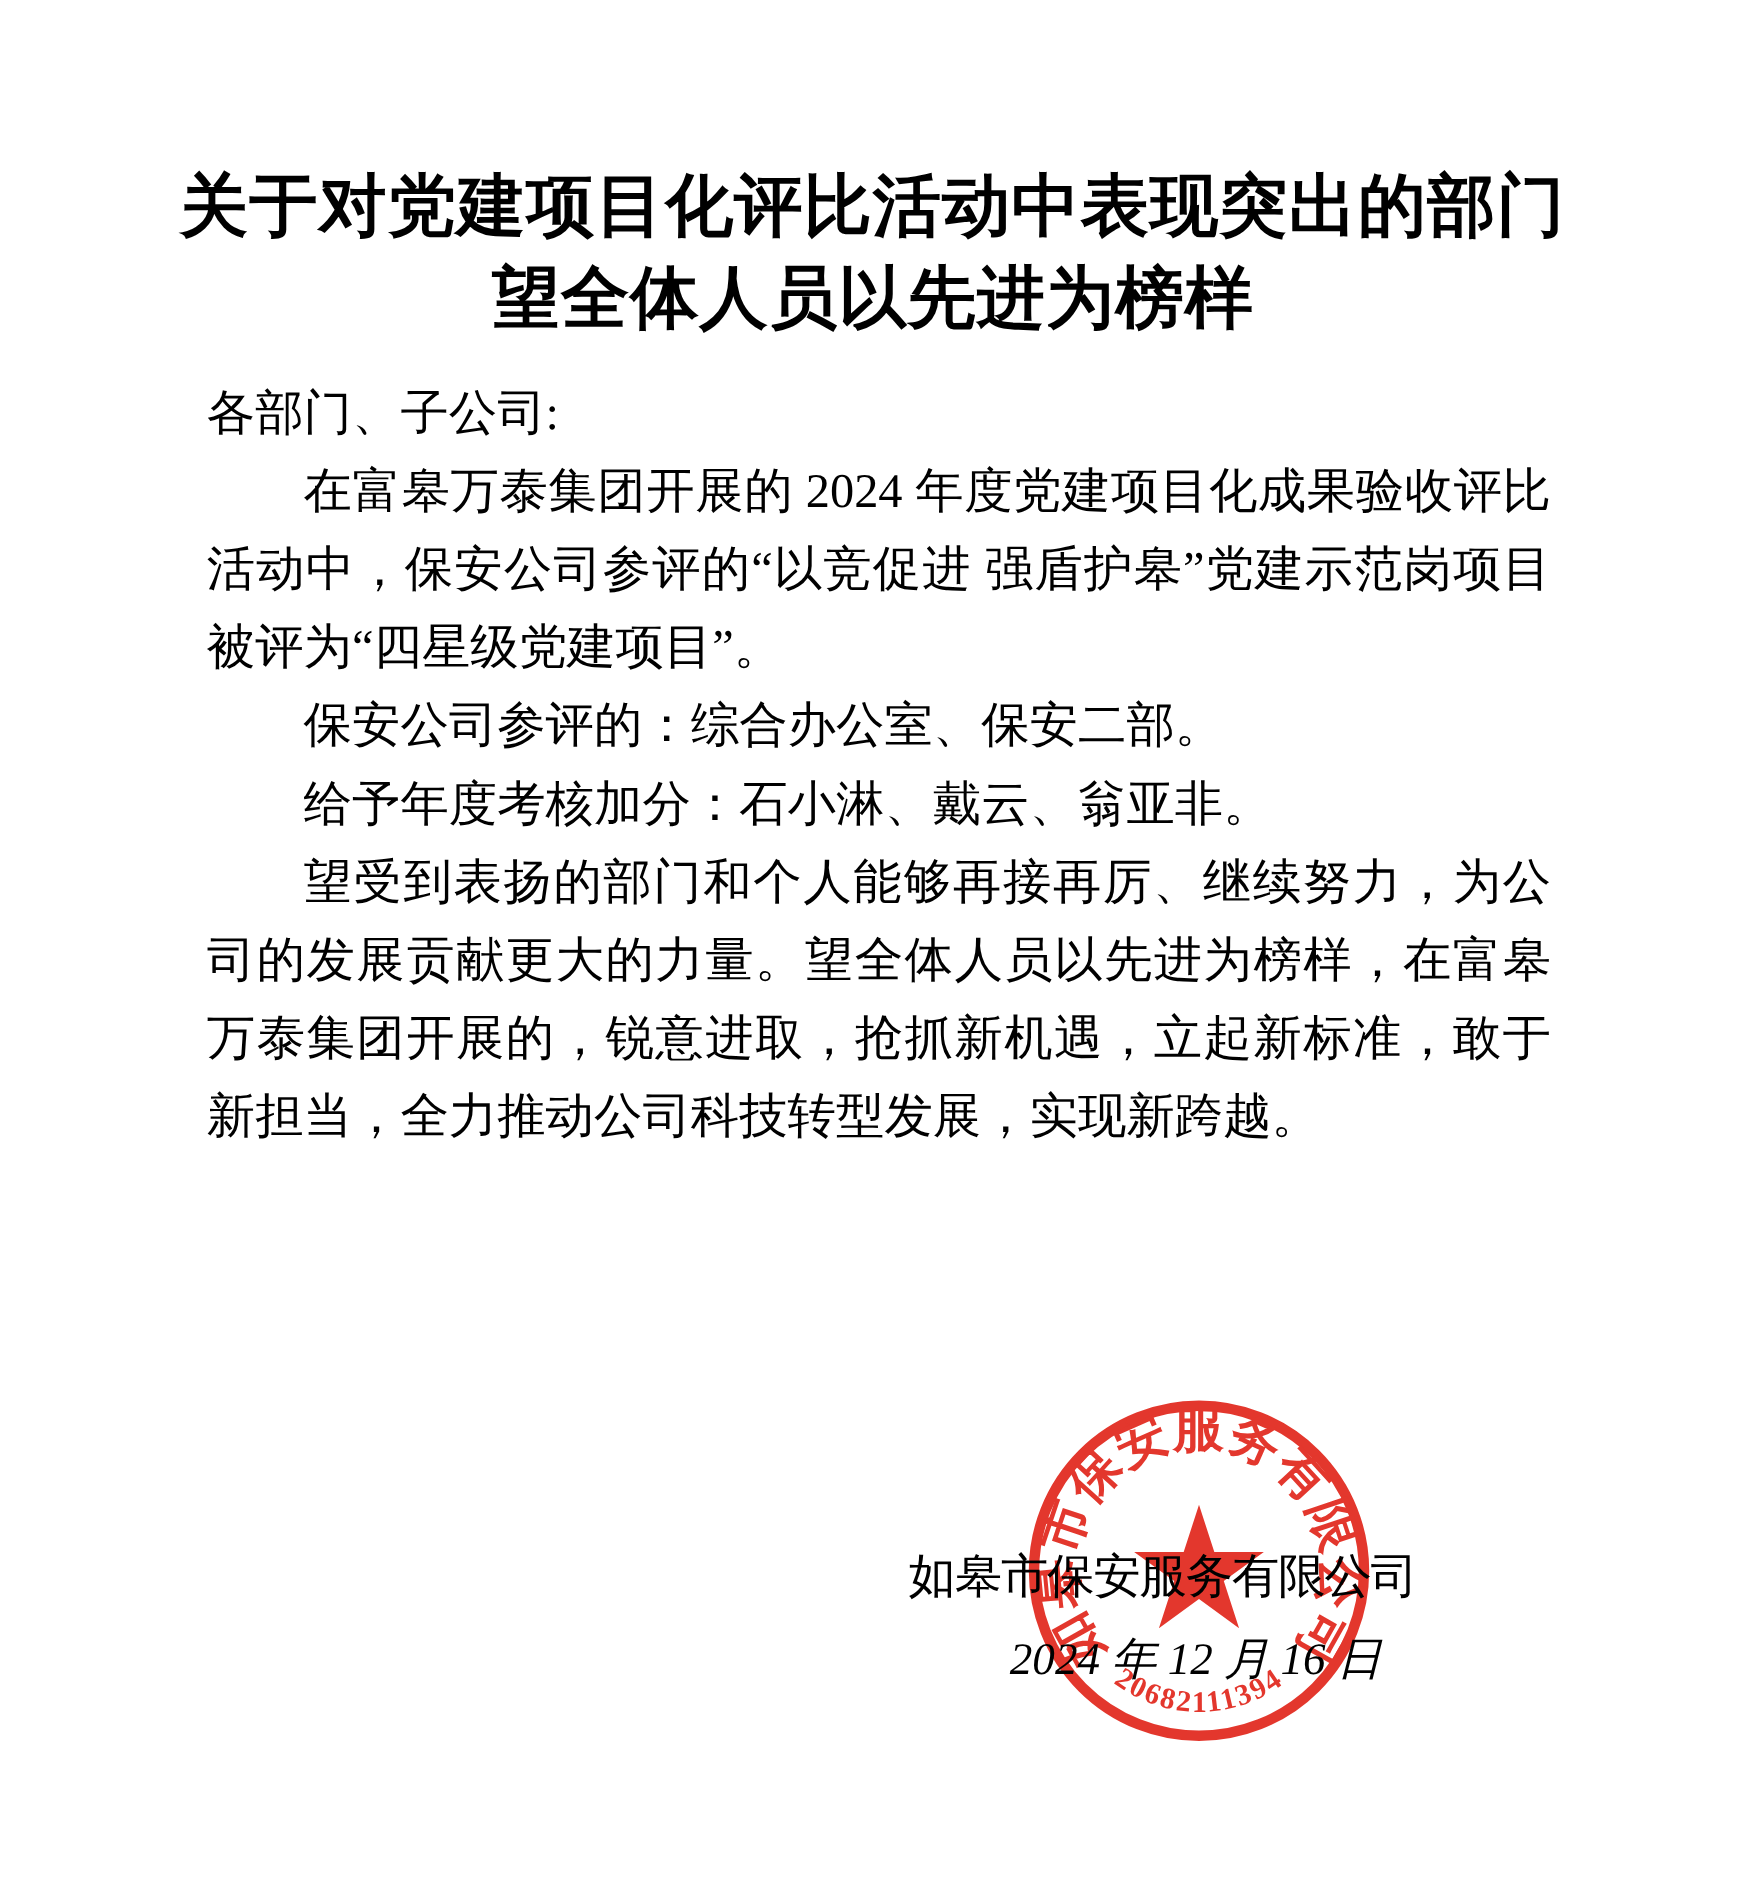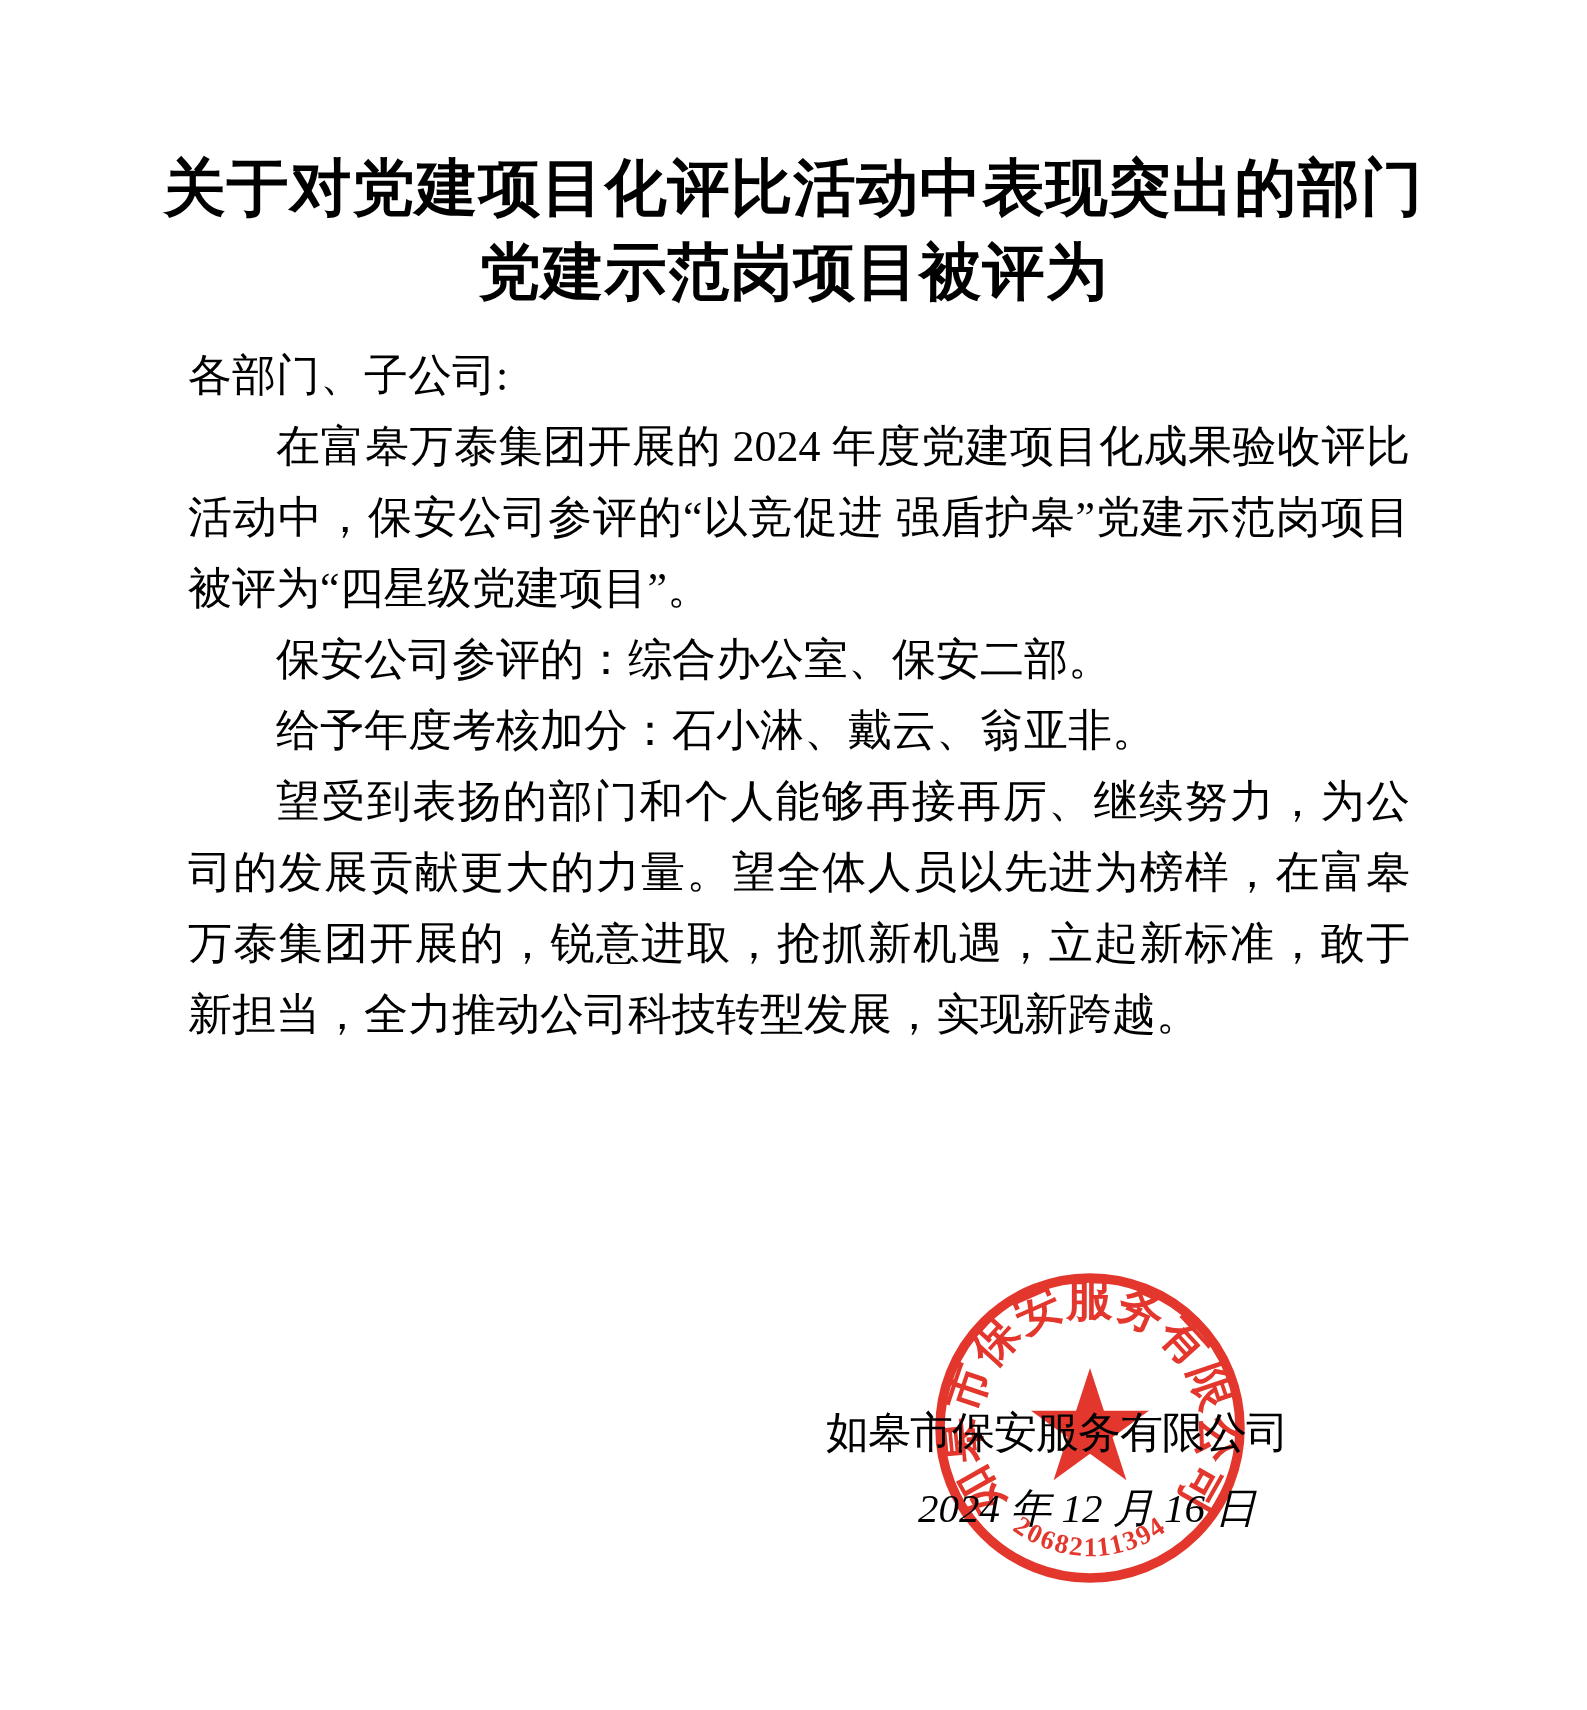--- a/index.html
+++ b/index.html
@@ -78,7 +78,7 @@
 
   <div class="doc-title">
     <div>关于对党建项目化评比活动中表现突出的部门</div>
-    <div>党建示范岗项目被评为</div>
+    <div>望全体人员以先进为榜样</div>
   </div>
 
   <div class="doc-body">

